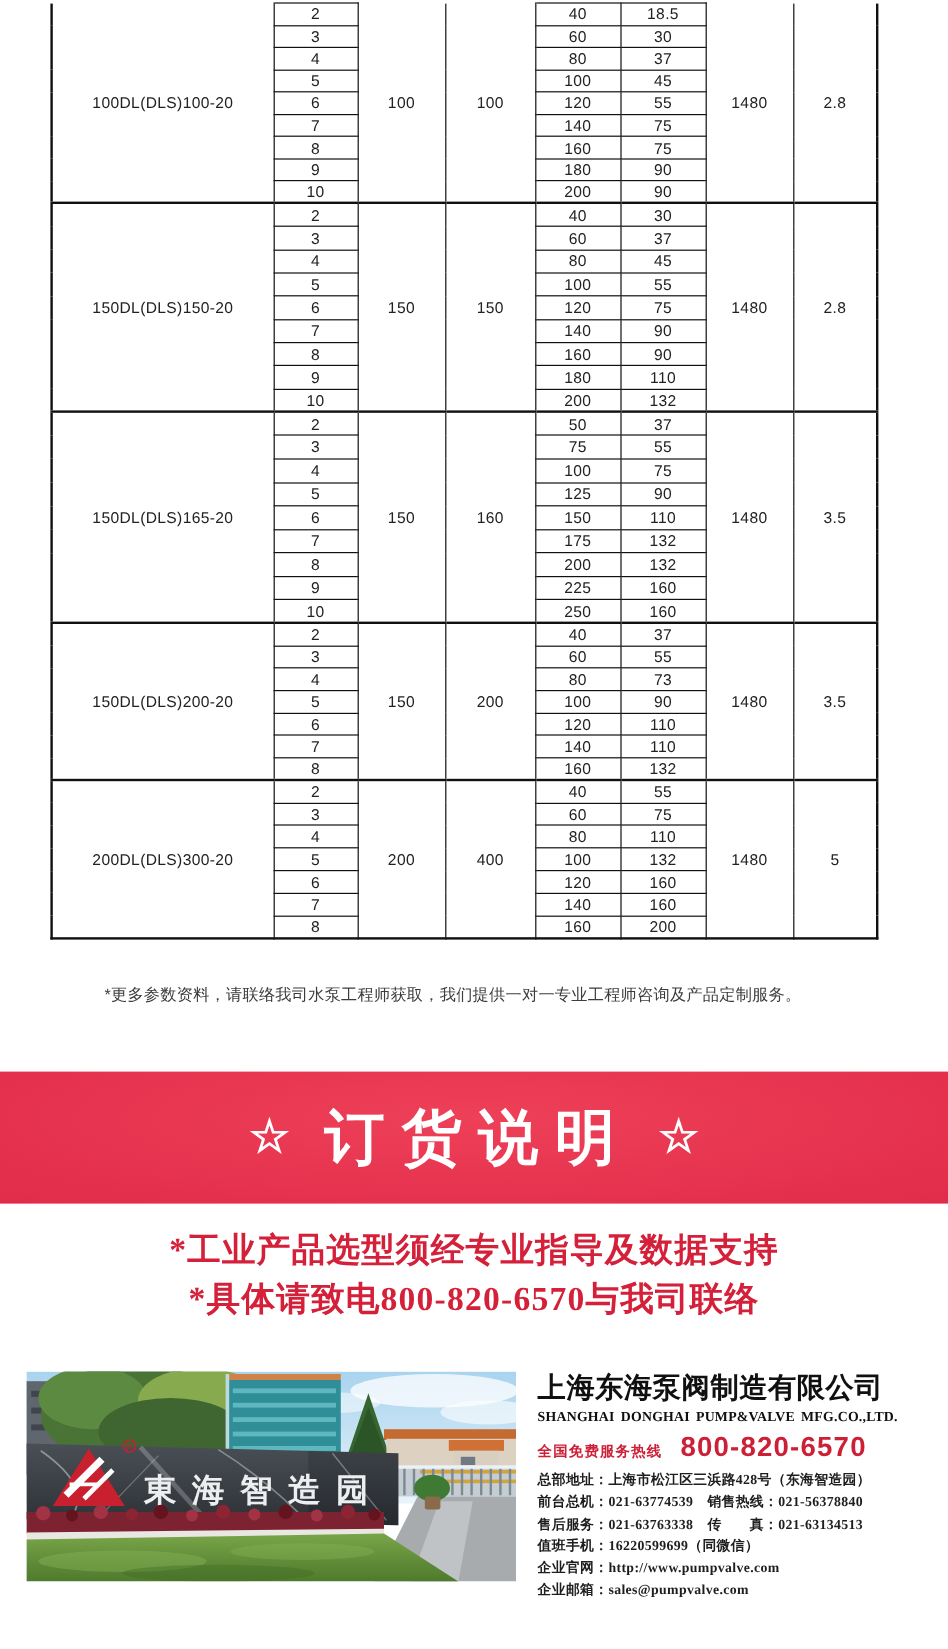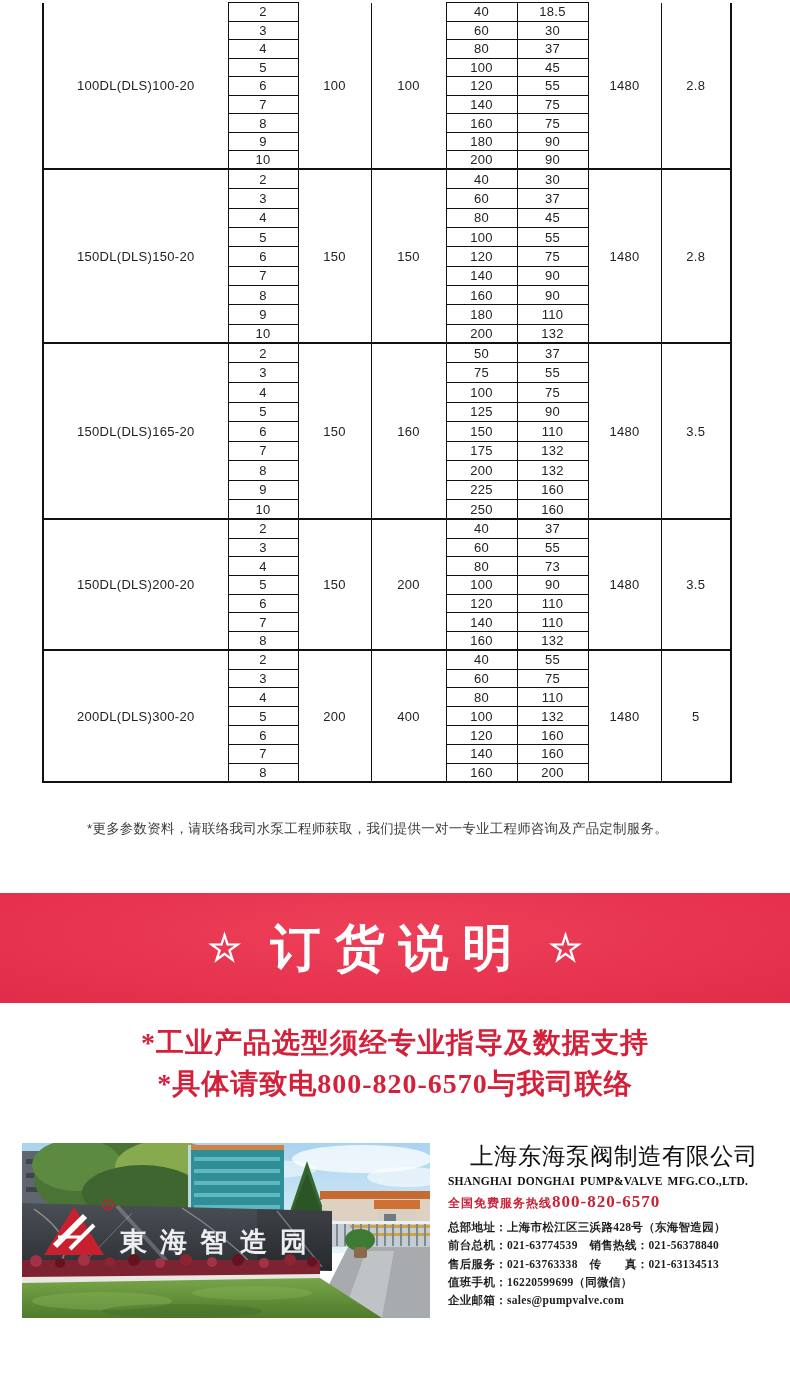--- a/index.html
+++ b/index.html
@@ -34,7 +34,7 @@
 
   
   .company{position:absolute;left:448px;top:1140px;width:332px;}
-  .company-cn{font-size:23.5px;font-weight:normal;color:#101010;letter-spacing:0.5px;text-align:center;}
+  .company-cn{font-size:23.5px;font-weight:bold;color:#101010;letter-spacing:0.5px;}
   .company-en{font-size:11.5px;font-weight:bold;color:#101010;margin-top:3px;
         font-family:"Liberation Serif",serif;letter-spacing:0.2px;word-spacing:2px;}
   .hotline{margin-top:5px;color:#cc2036;font-weight:bold;white-space:nowrap;}

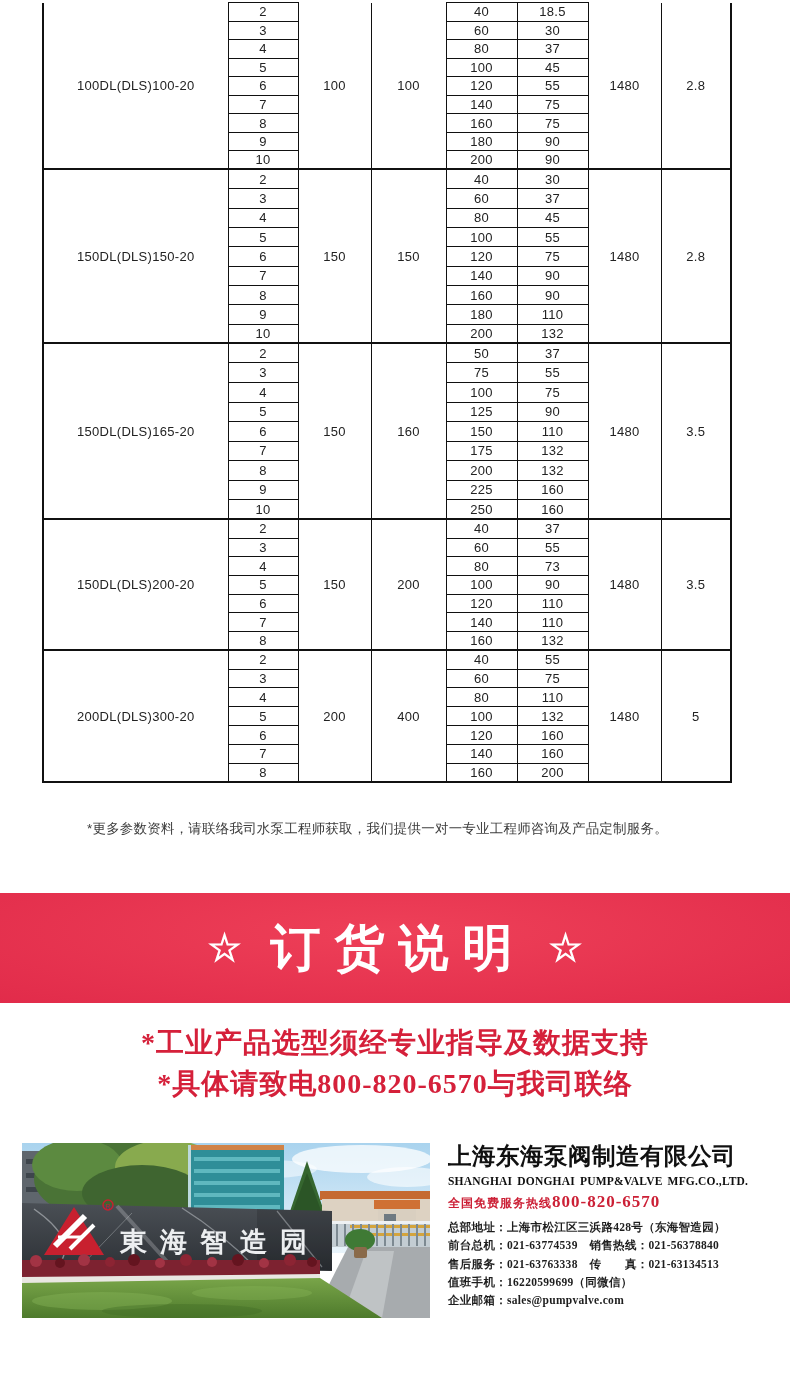--- a/index.html
+++ b/index.html
@@ -39,7 +39,7 @@
         font-family:"Liberation Serif",serif;letter-spacing:0.2px;word-spacing:2px;}
   .hotline{margin-top:5px;color:#cc2036;font-weight:bold;white-space:nowrap;}
   .hotline-label{font-size:12px;letter-spacing:1px;}
-  .hotline-number{font-size:17px;font-family:Liberation Serif, serif;margin-left:0;letter-spacing:1px;}
+  .hotline-number{font-size:23px;font-family:Liberation Sans, sans-serif;margin-left:15px;letter-spacing:1px;}
   .details{margin-top:6px;}
   .detail{font-size:11.5px;font-weight:bold;color:#1e1e1e;line-height:18.3px;
         font-family:"Liberation Serif",serif;letter-spacing:0.3px;white-space:nowrap;}

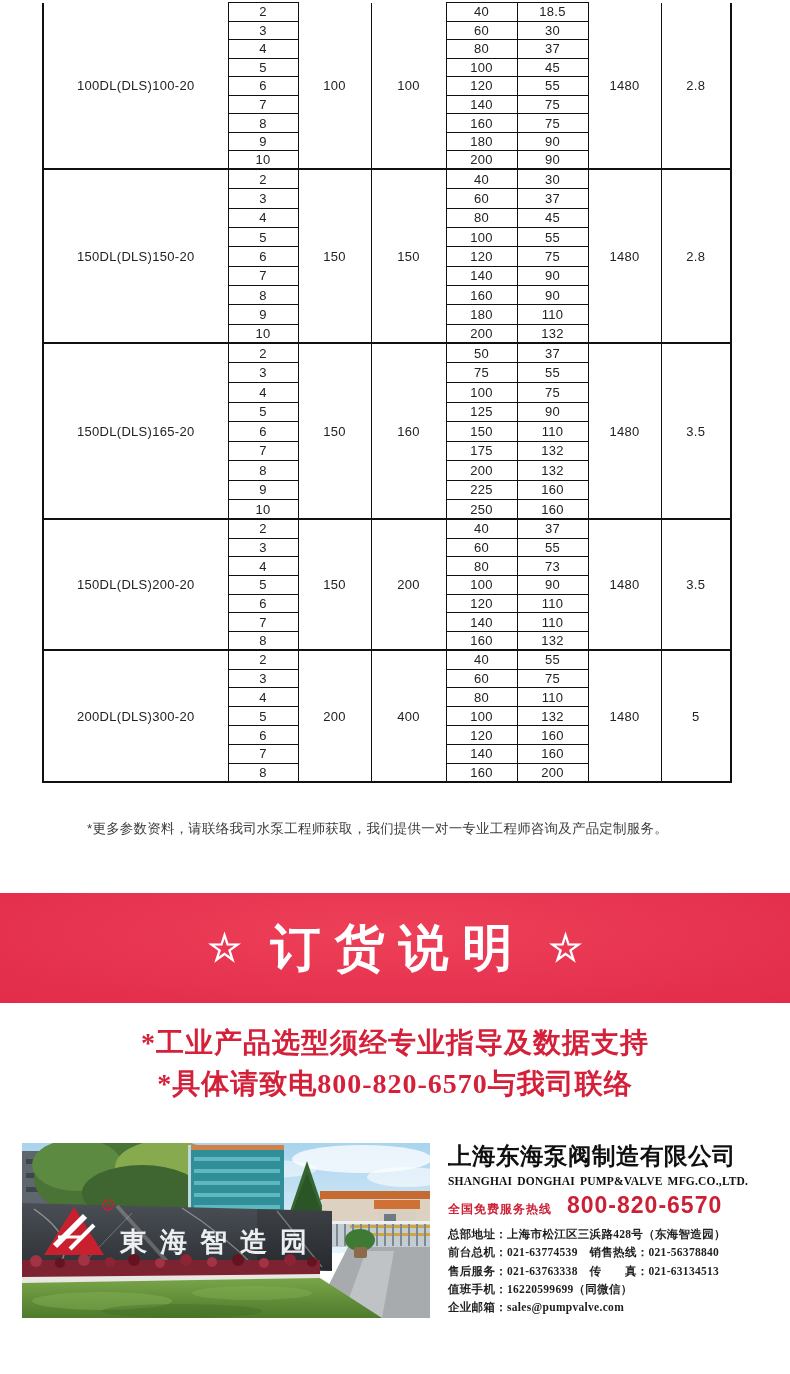--- a/index.html
+++ b/index.html
@@ -442,6 +442,7 @@
       <div class="detail">前台总机：021-63774539　销售热线：021-56378840</div>
       <div class="detail">售后服务：021-63763338　传　　真：021-63134513</div>
       <div class="detail">值班手机：16220599699（同微信）</div>
+      <div class="detail">企业官网：http://www.pumpvalve.com</div>
       <div class="detail">企业邮箱：sales@pumpvalve.com</div>
     </div>
   </div>

